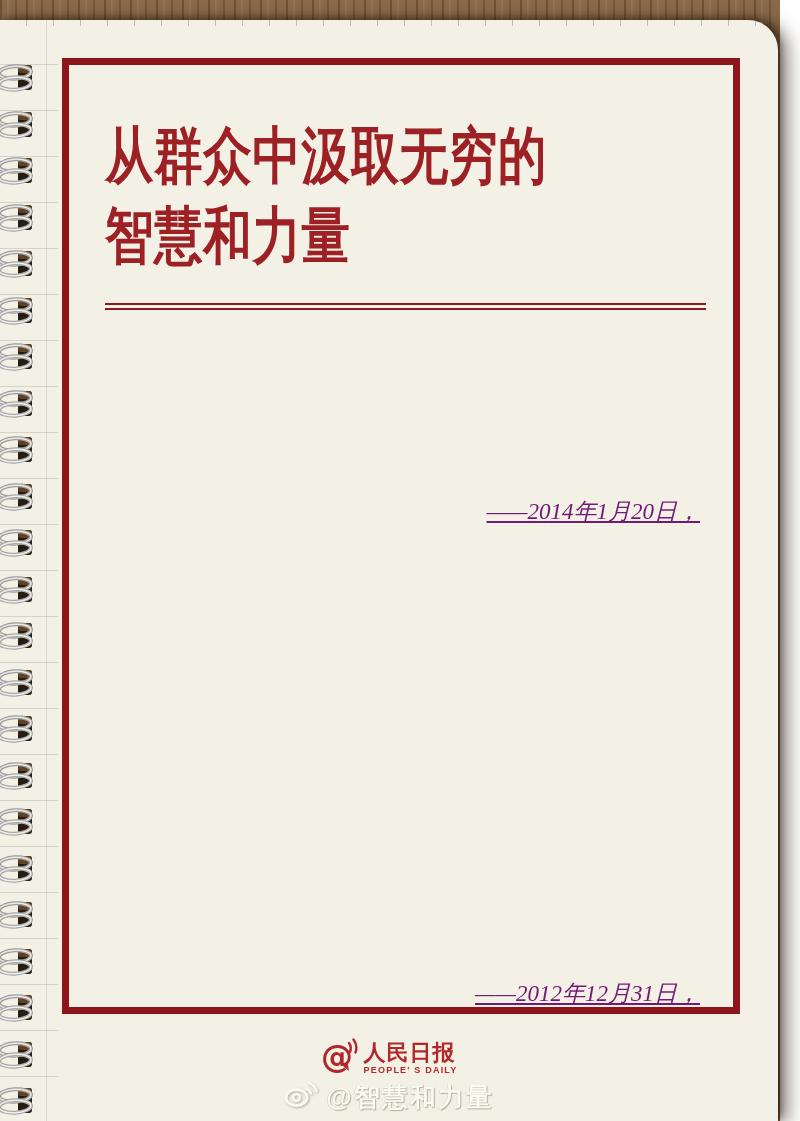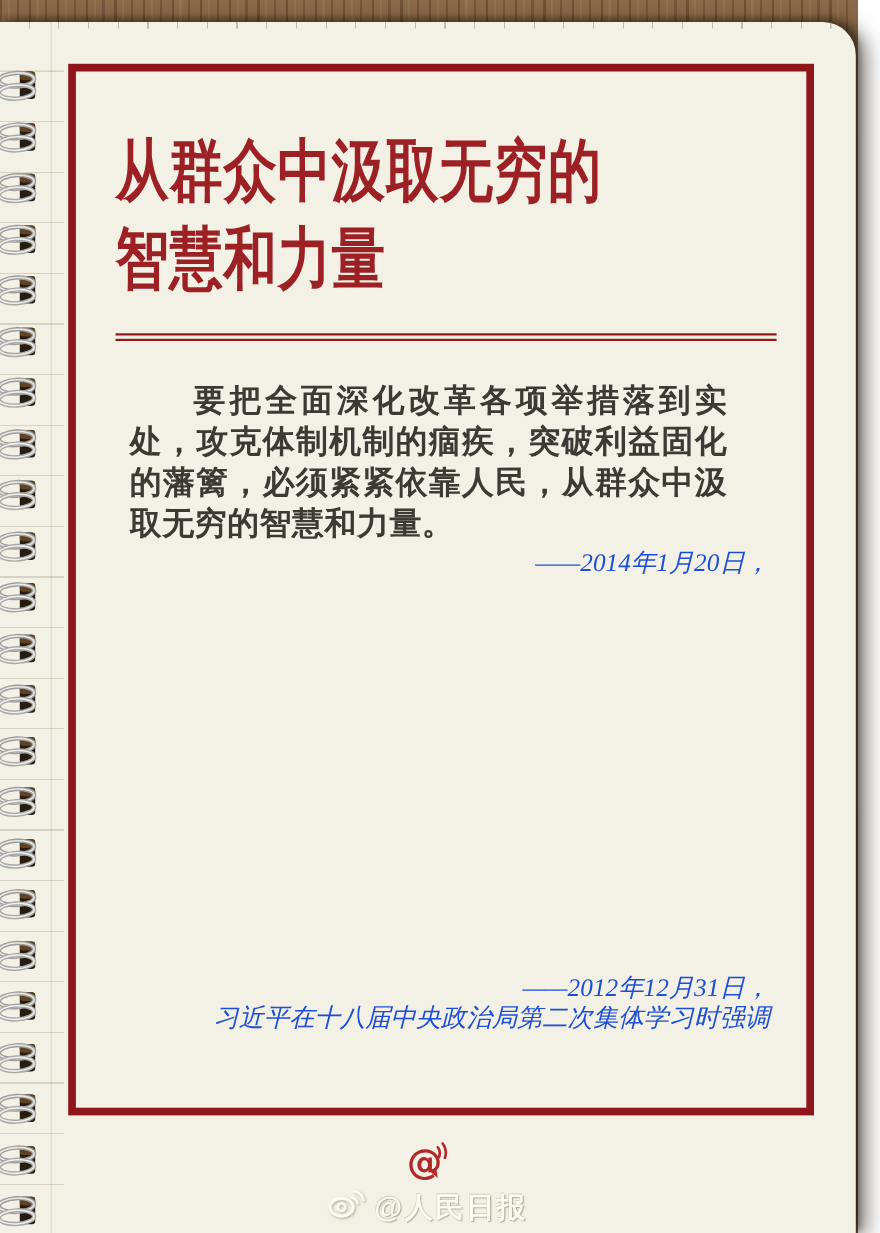--- a/index.html
+++ b/index.html
@@ -307,7 +307,6 @@
     <h1 class="title"><span>从群众中汲取无穷的</span><br><span>智慧和力量</span></h1>
     <div class="title-rule"></div>
 
-    <p class="quote quote1">要把全面深化改革各项举措落到实处，攻克体制机制的痼疾，突破利益固化的藩篱，必须紧紧依靠人民，从群众中汲取无穷的智慧和力量。</p>
     <div class="attribution attr1">
       <div>——2014年1月20日，</div>
     </div>

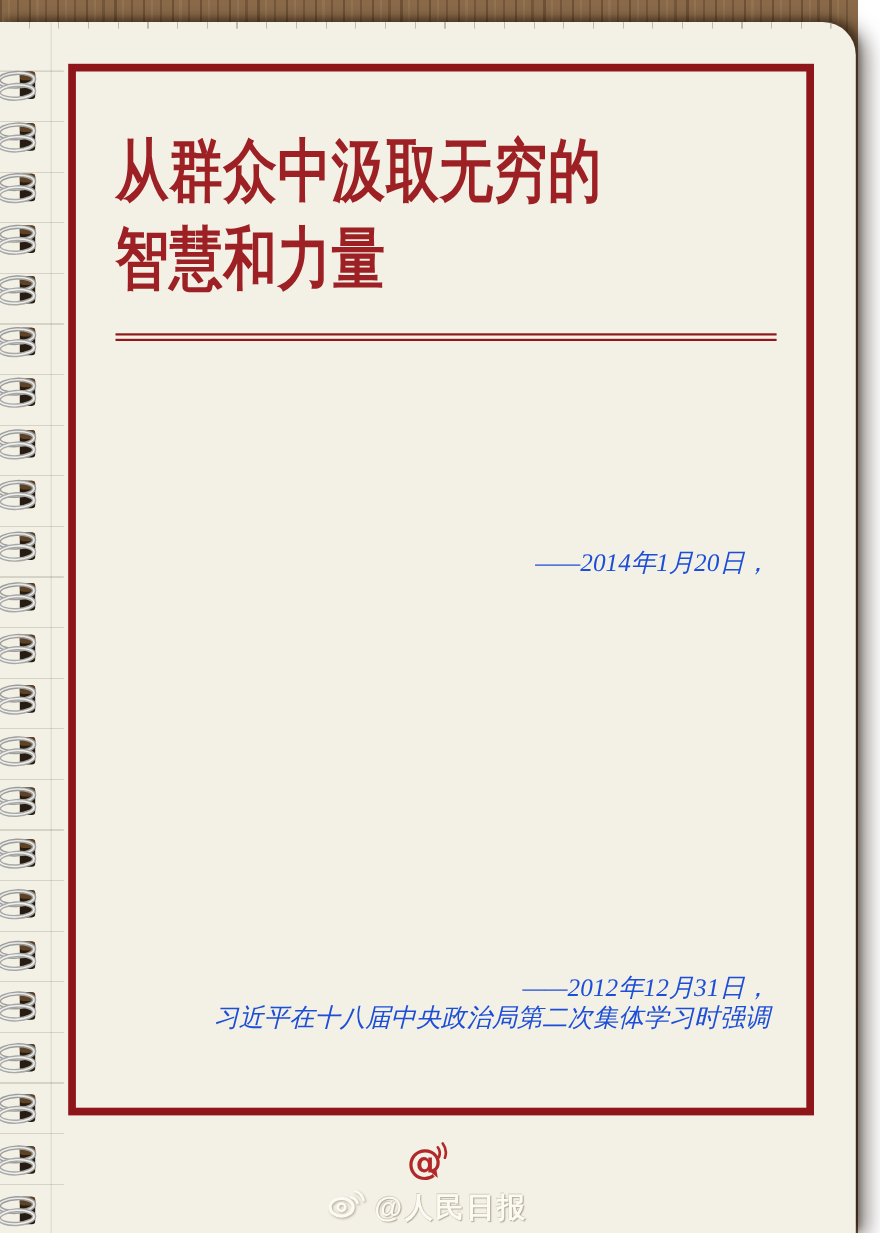--- a/index.html
+++ b/index.html
@@ -41,8 +41,8 @@
   .quote1{top:327px;}
   .quote2{top:625px;}
   
-  .attribution{position:absolute;right:78px;text-align:right;
-    font-size:23px;line-height:28px;font-style:italic;font-weight:500;color:#1d4ed8;}
+  .attribution{position:absolute;right:78px;text-align:center;
+    font-size:23px;line-height:28px;font-style:italic;font-weight:500;color:#701a75;text-decoration:underline;}
   .attr1{top:478px;}
   .attr2{top:864px;margin-left:28px;}
   

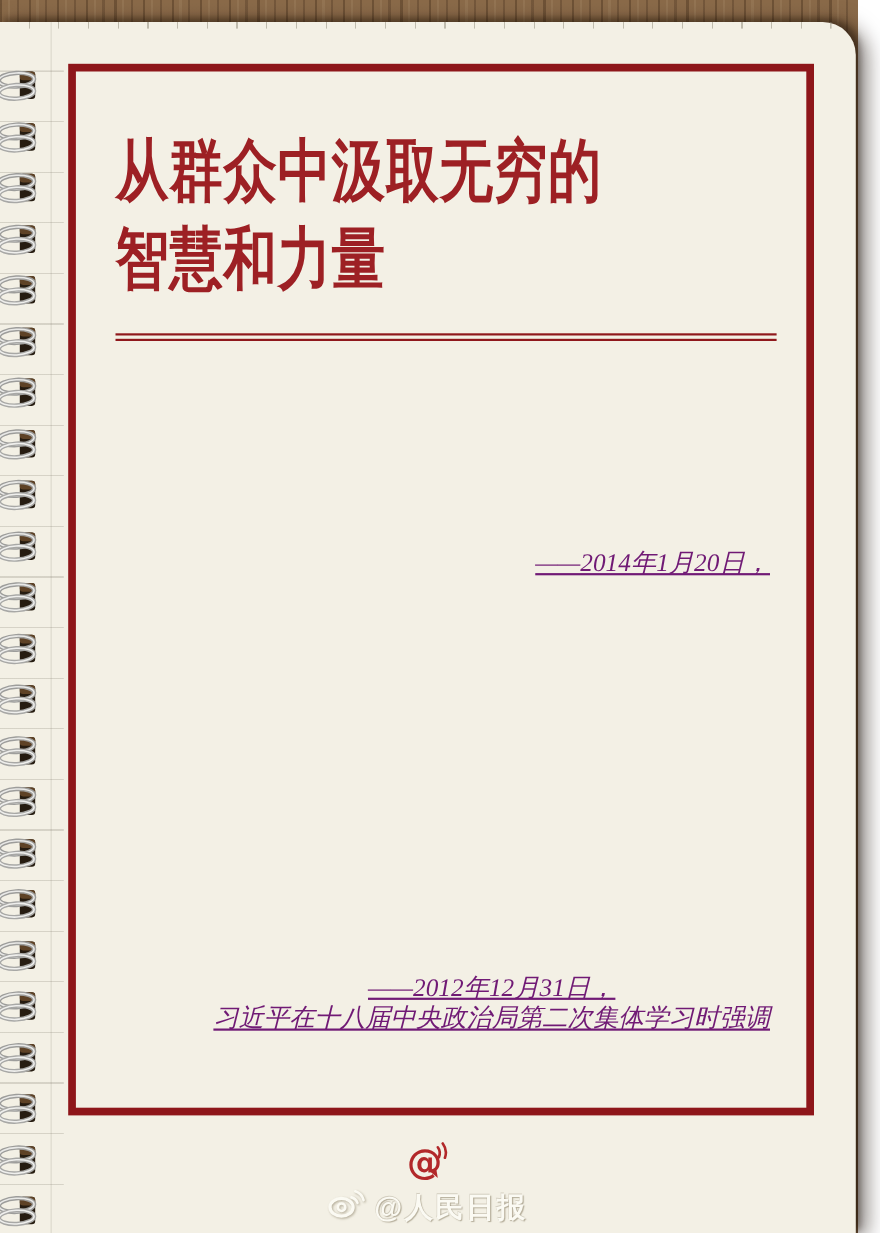--- a/index.html
+++ b/index.html
@@ -44,7 +44,7 @@
   .attribution{position:absolute;right:78px;text-align:center;
     font-size:23px;line-height:28px;font-style:italic;font-weight:500;color:#701a75;text-decoration:underline;}
   .attr1{top:478px;}
-  .attr2{top:864px;margin-left:28px;}
+  .attr2{top:960px;margin-left:28px;}
   
   .logo{position:absolute;left:0;right:0;top:1016px;
     display:flex;justify-content:center;align-items:flex-start;gap:5px;}

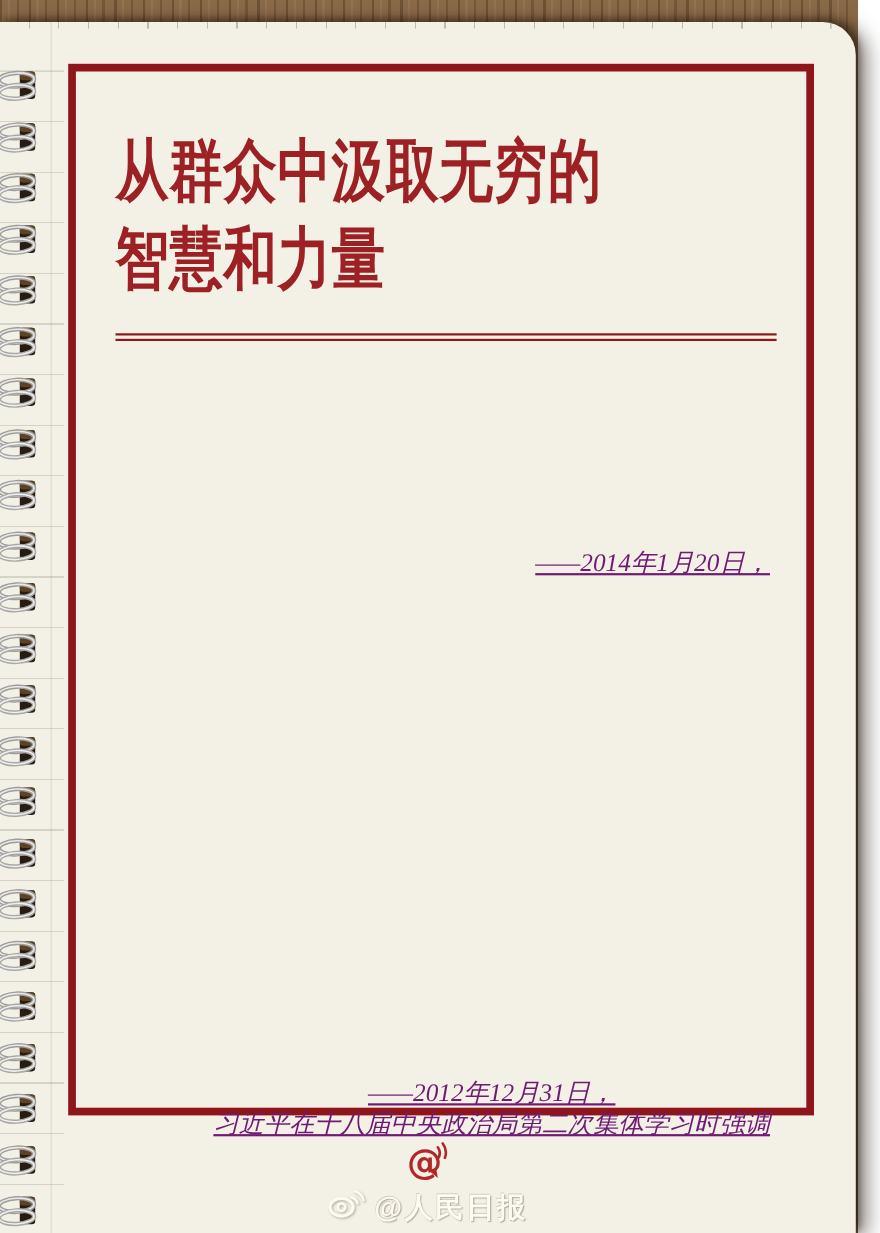--- a/index.html
+++ b/index.html
@@ -313,7 +313,6 @@
 
     <div class="attribution attr2">
       <div>——2012年12月31日，</div>
-      <div>习近平在十八届中央政治局第二次集体学习时强调</div>
     </div>
 
     <div class="logo">

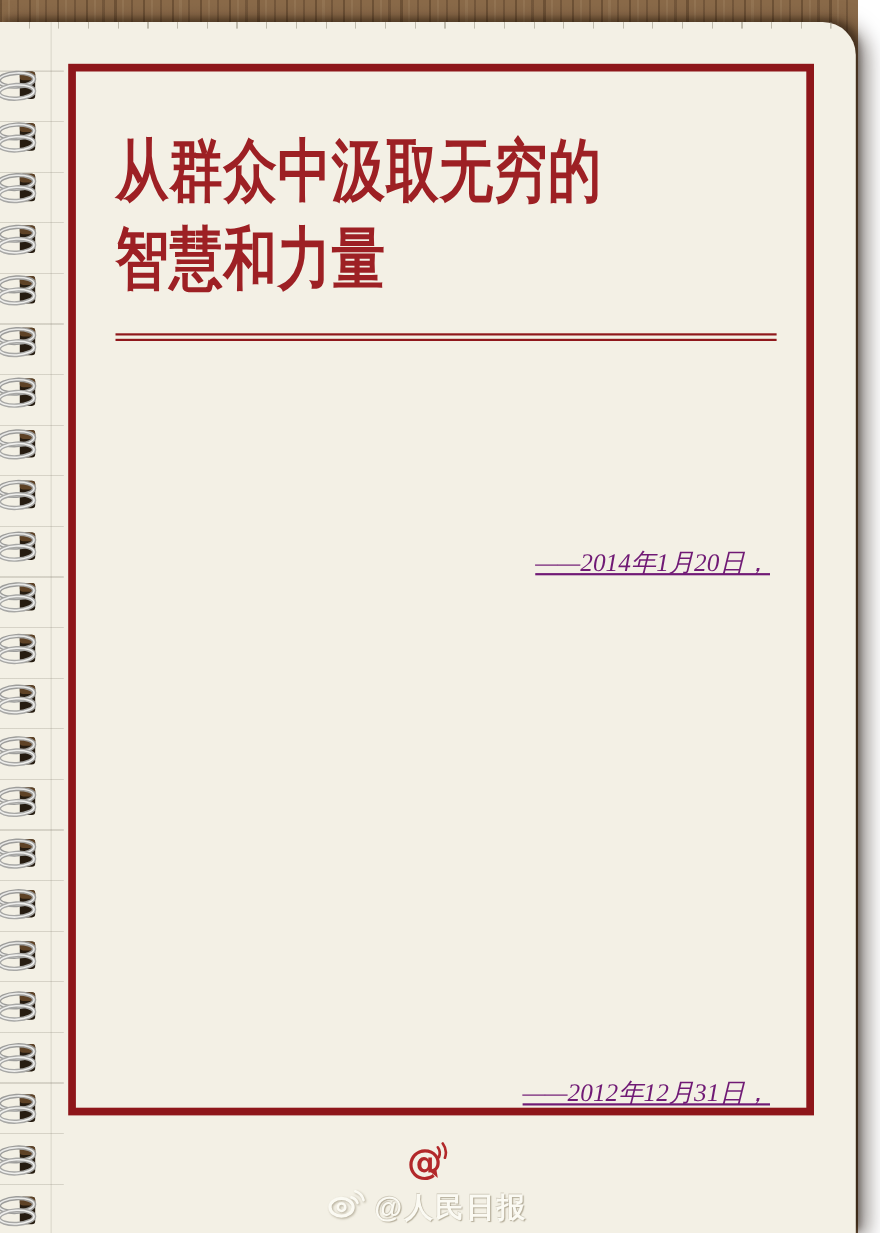--- a/index.html
+++ b/index.html
@@ -324,6 +324,10 @@
           <path d="M21 29 l7 6 l-1.5-9 z" fill="#b2282a"></path>
         </svg>
       </span>
+      <span class="logo-text">
+        <span class="logo-cn">人民日报</span>
+        <span class="logo-en">PEOPLE' S DAILY</span>
+      </span>
     </div>
 
     <div class="watermark">

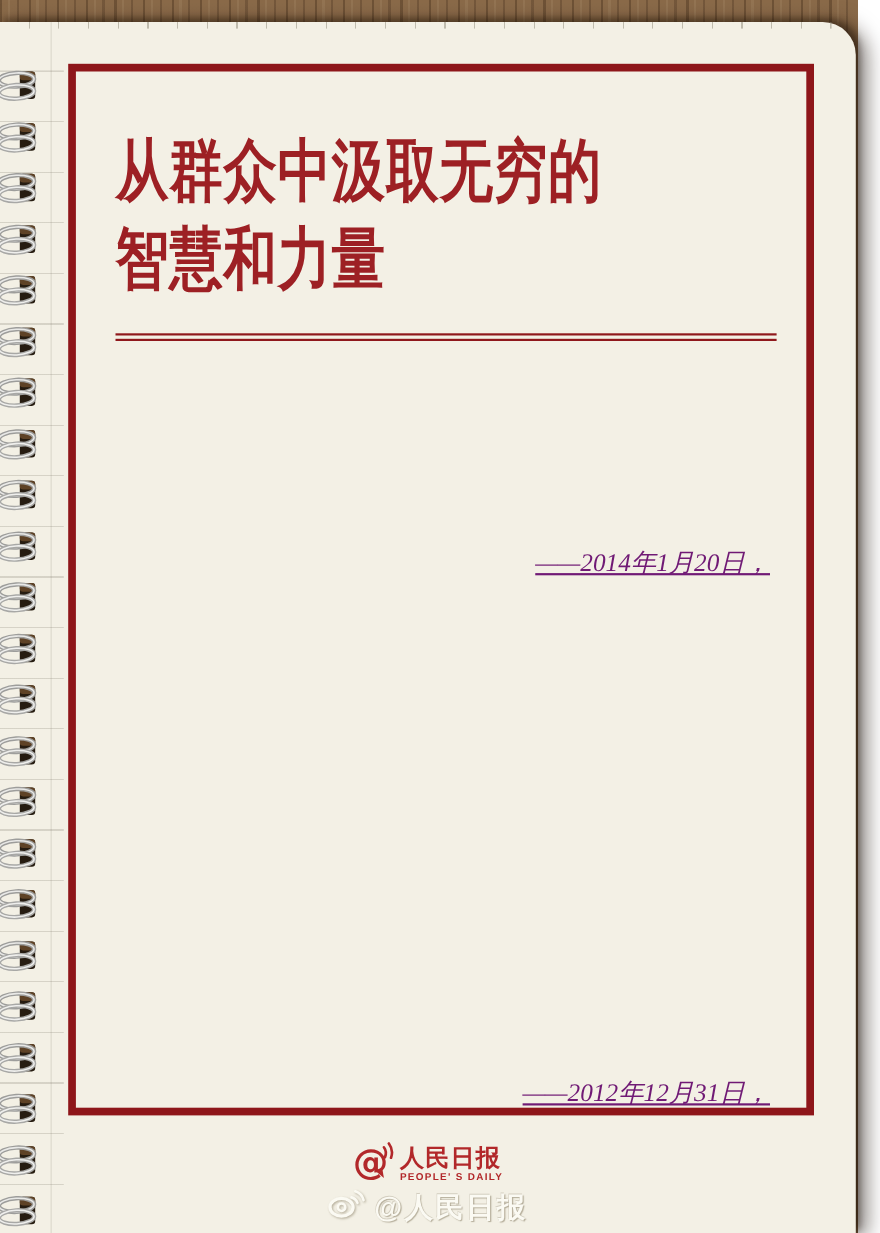--- a/index.html
+++ b/index.html
@@ -339,7 +339,7 @@
           <path d="M25 3 q6 2 7.5 8" stroke="#fbfaf3" stroke-width="2.4" fill="none" stroke-linecap="round"></path>
         </svg>
       </span>
-      <span>@人民日报</span>
+      <span>@智慧和力量</span>
     </div>
   </div>
 </div>

